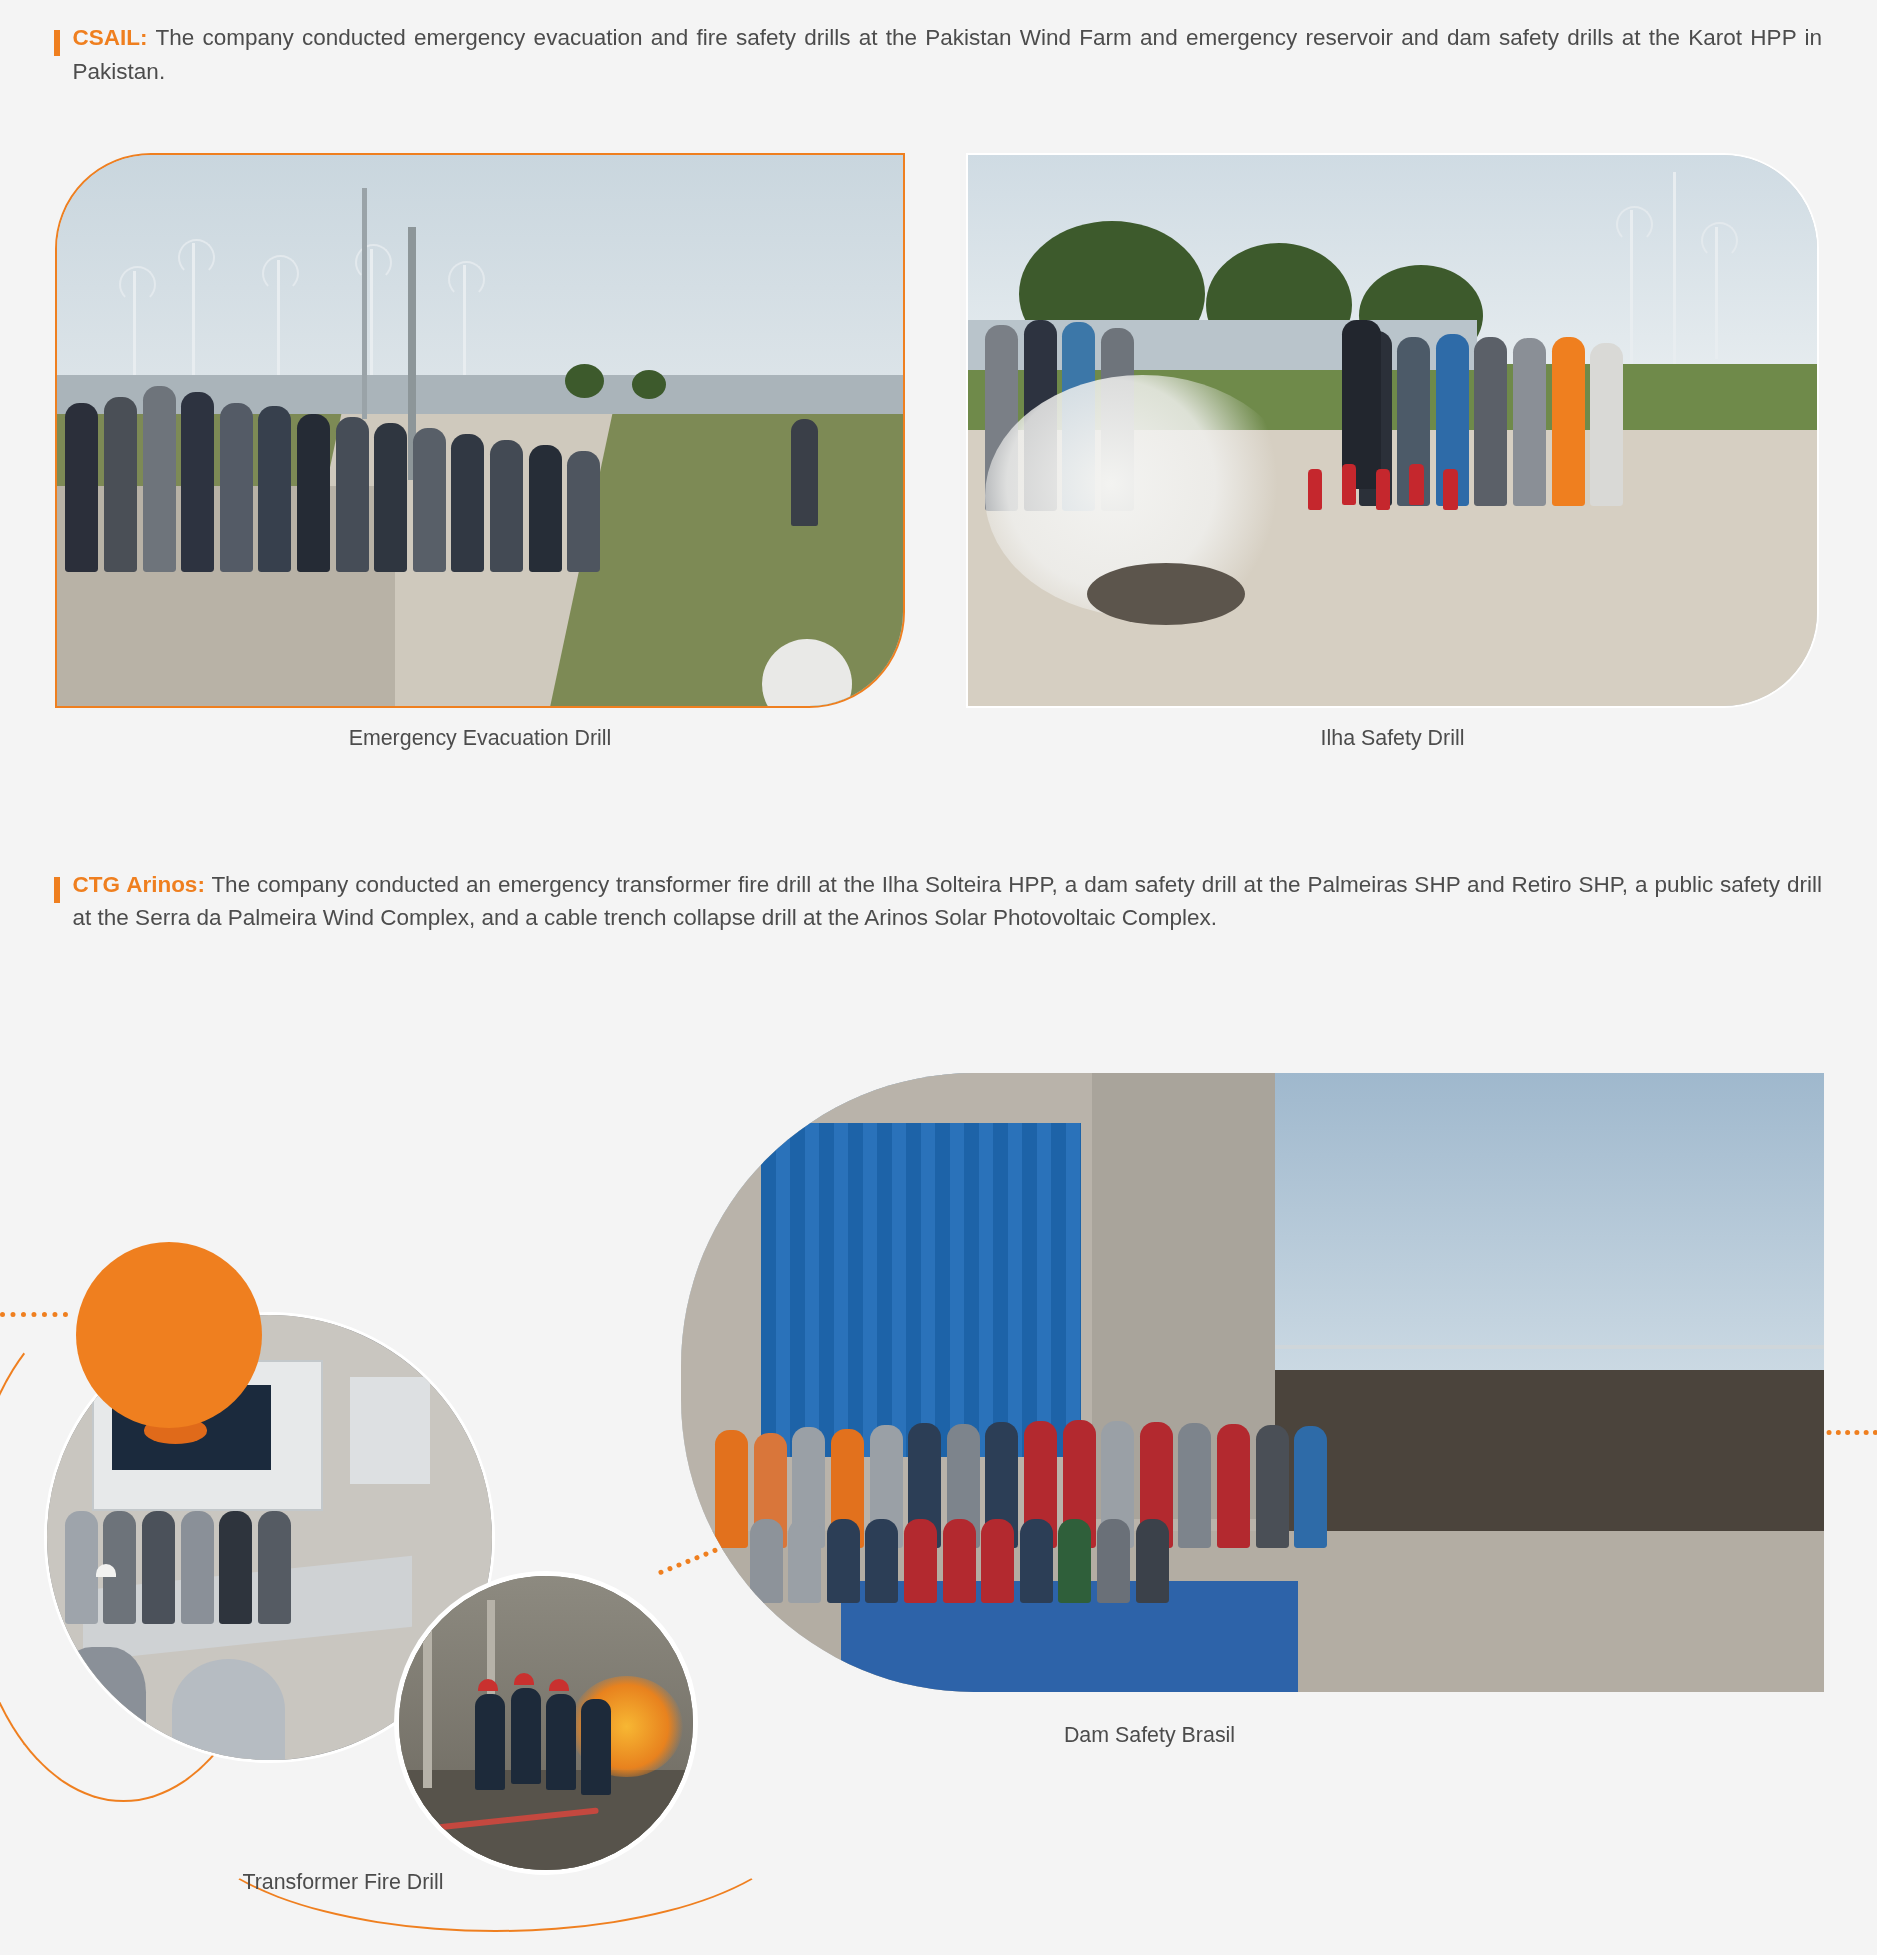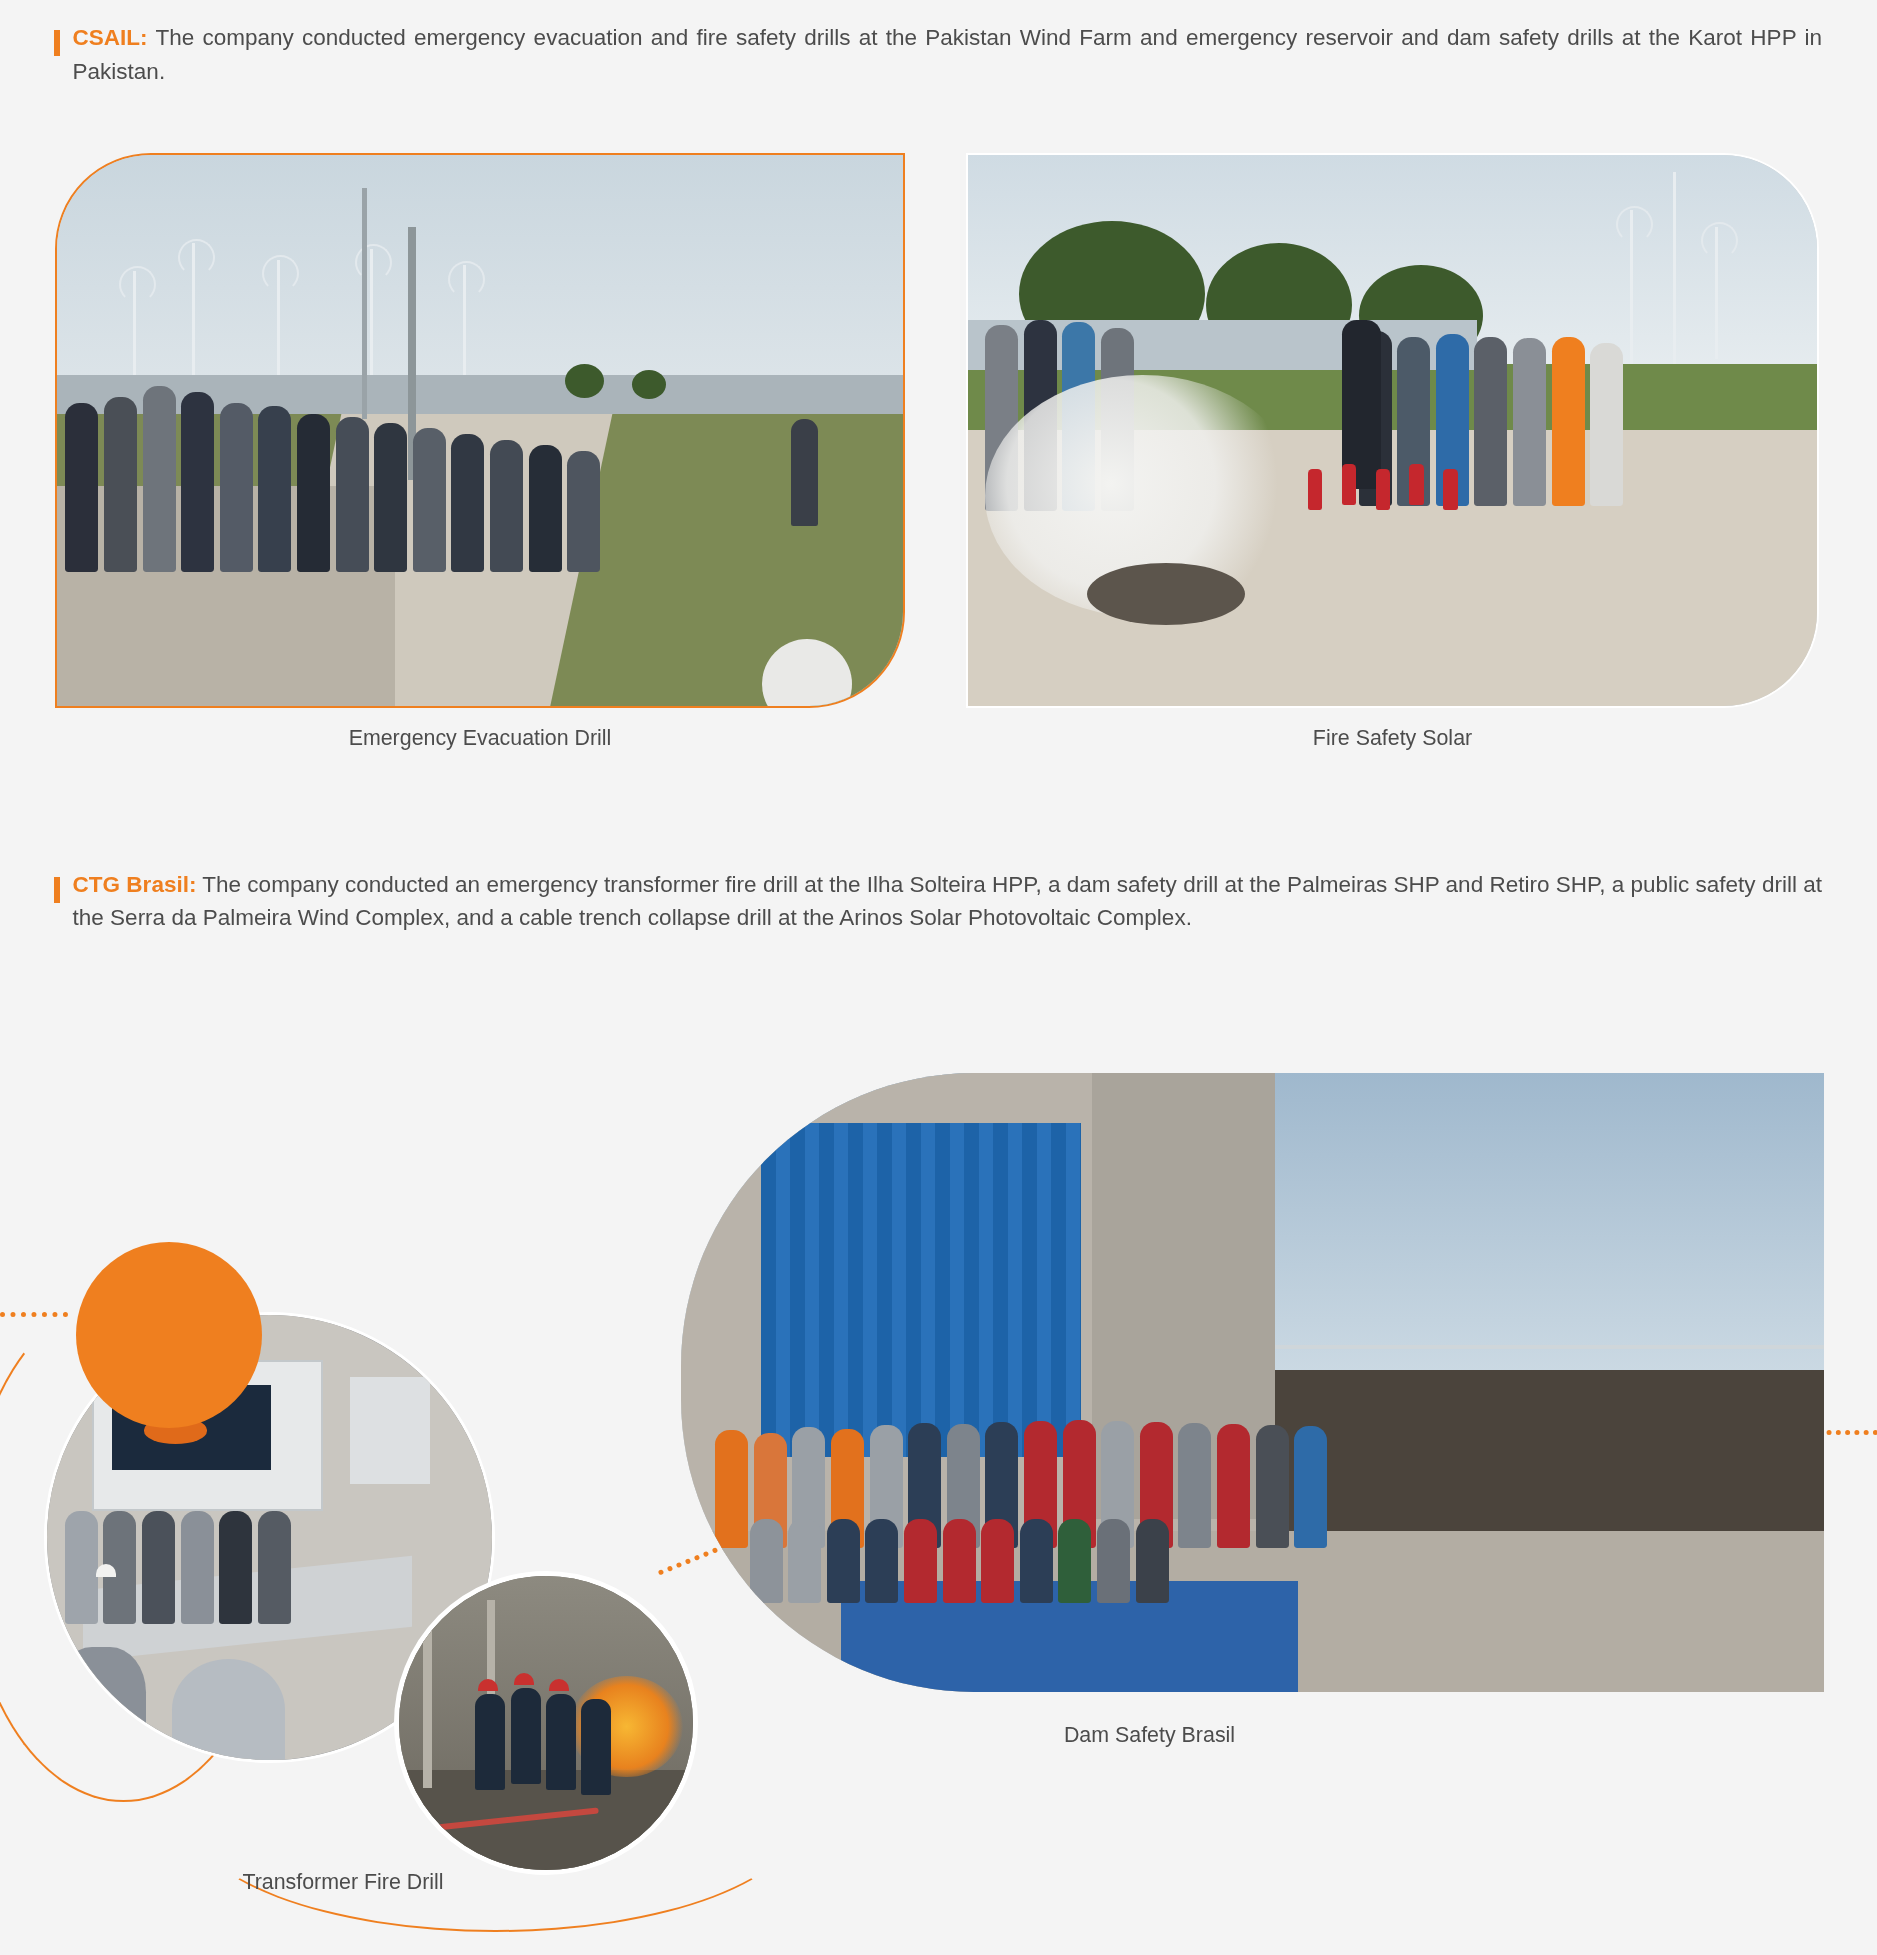--- a/index.html
+++ b/index.html
@@ -306,7 +306,7 @@
     <div class="rubble" style="left:14%;top:74%;width:158px;height:62px;border-radius:50%;"></div>
   </div>
 </div>
-<div class="caption" id="cap-fire">Fire Safety Solar</div>
+<div class="caption" id="cap-fire">Ilha Safety Drill</div>
 
 <div class="para" id="para-ctg">
   <div class="para-bar"></div>

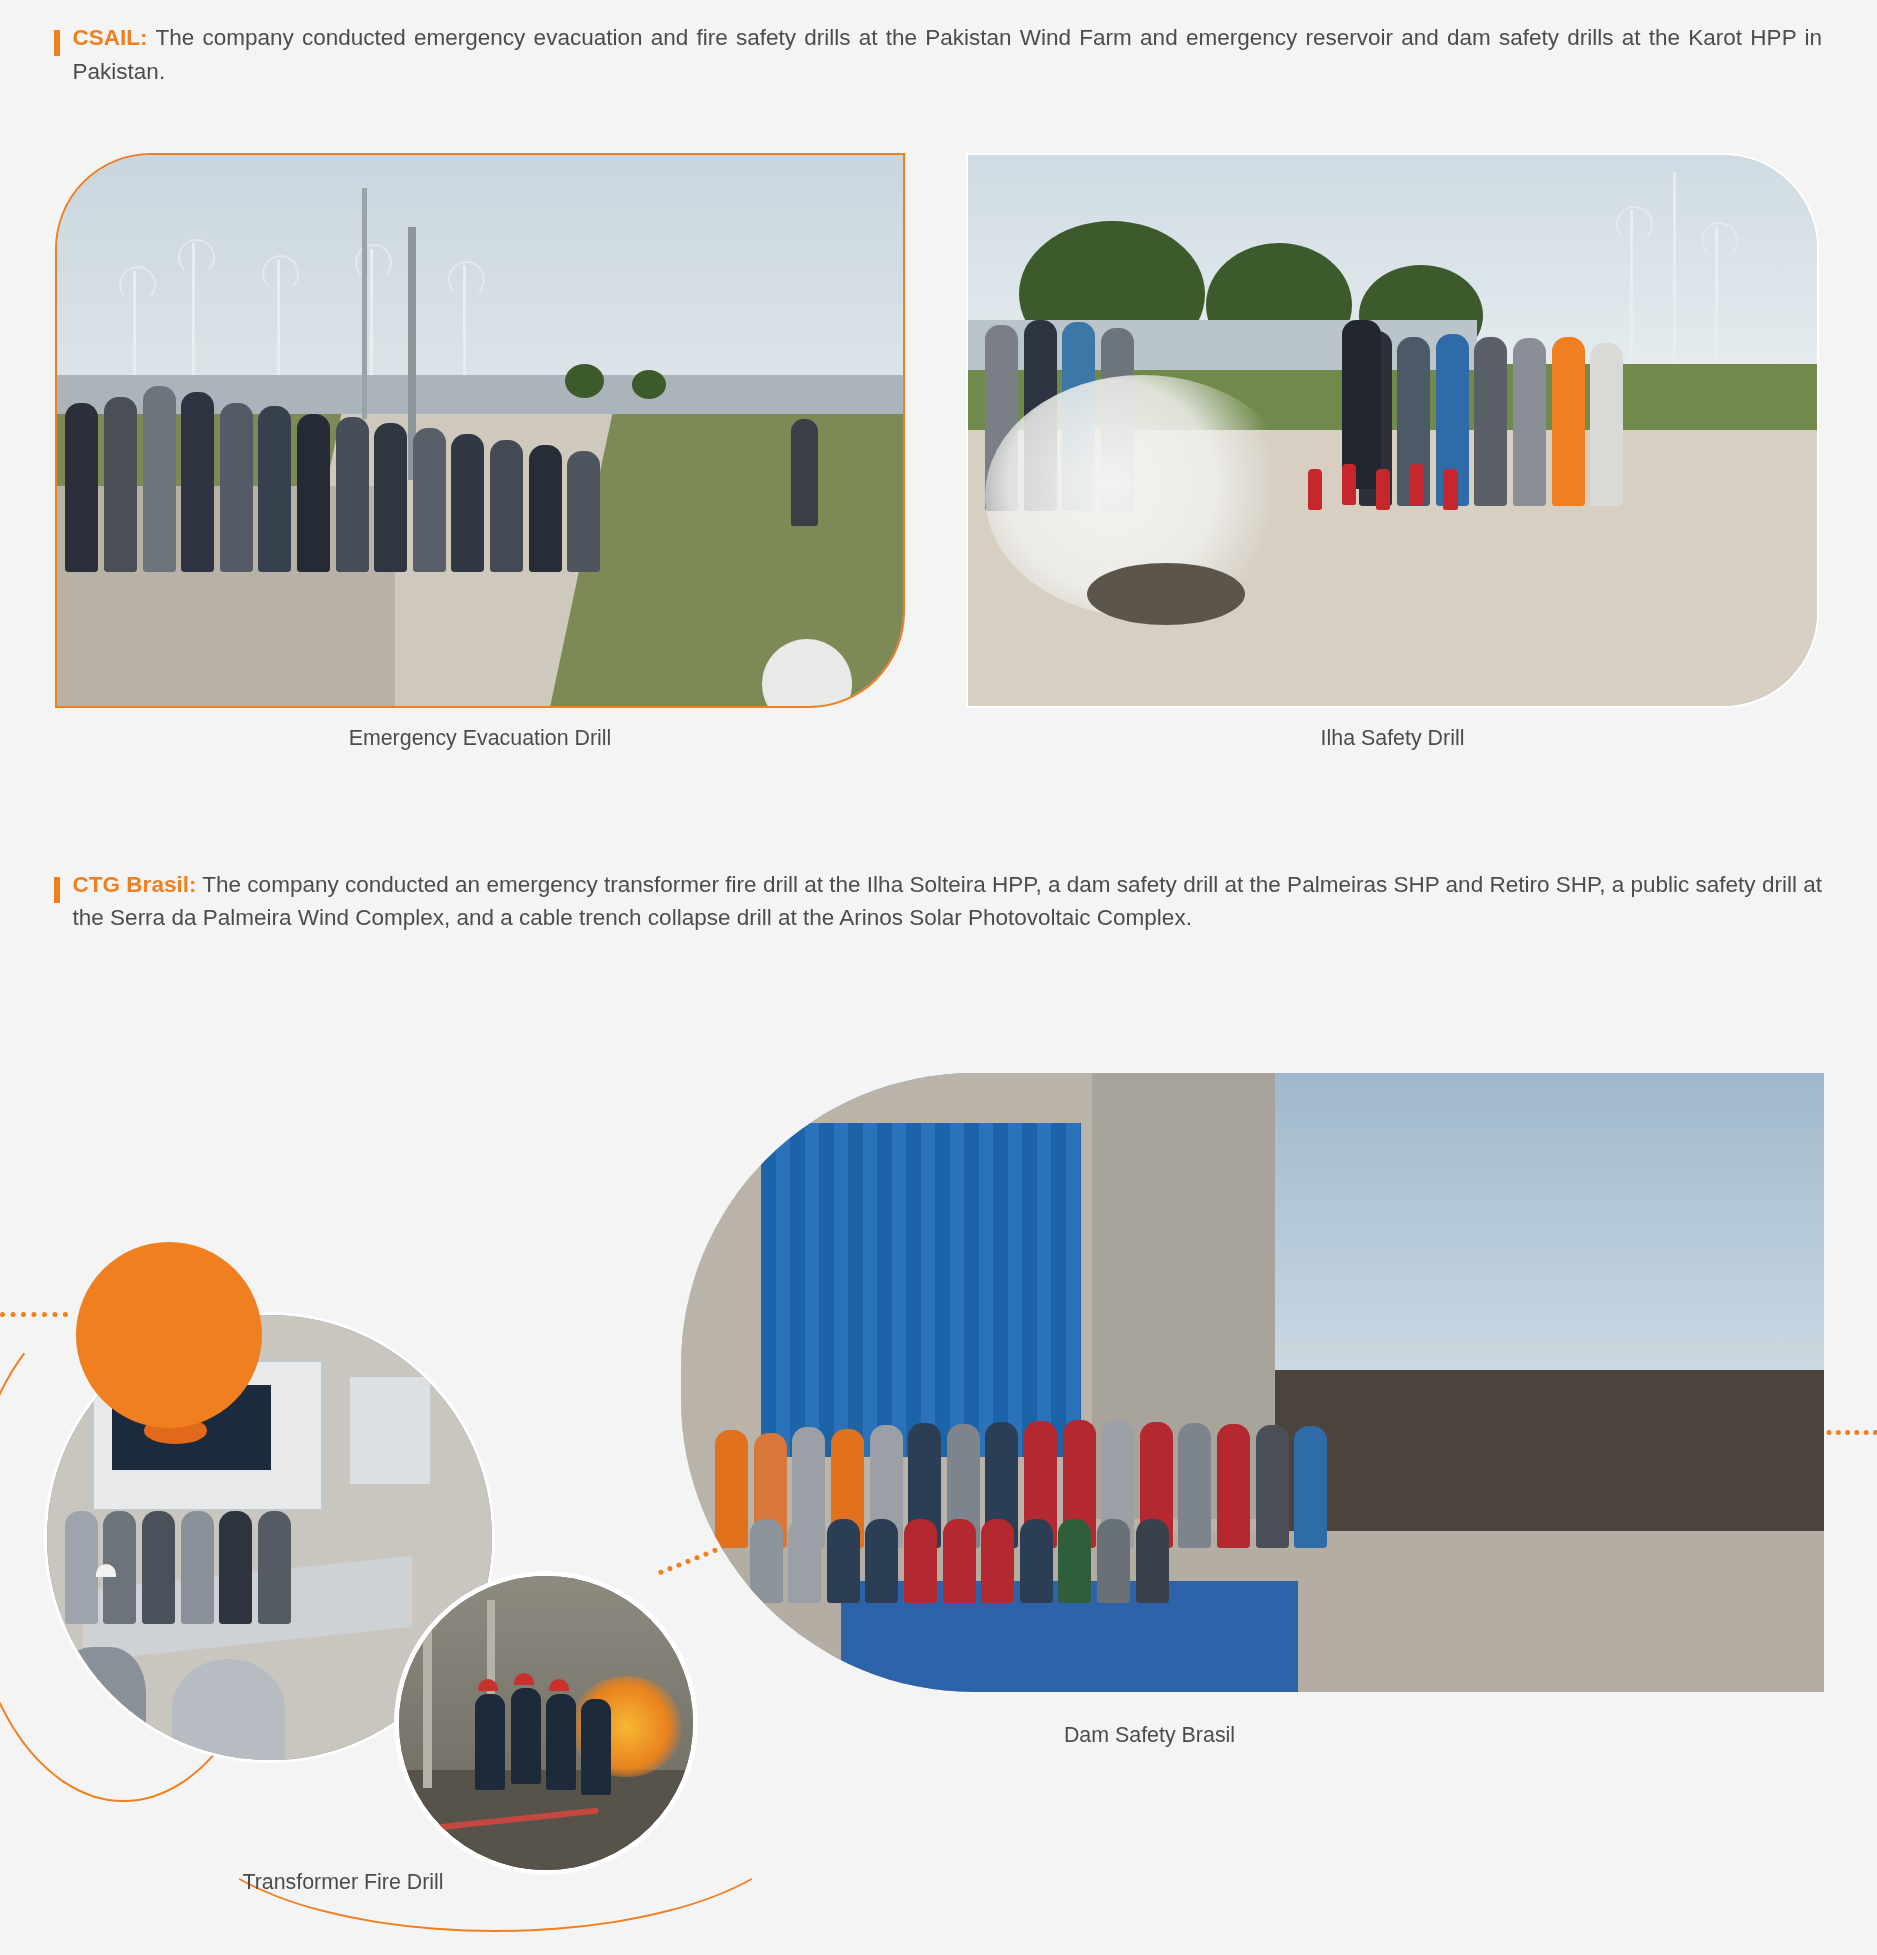--- a/index.html
+++ b/index.html
@@ -310,7 +310,7 @@
 
 <div class="para" id="para-ctg">
   <div class="para-bar"></div>
-  <div class="para-text"><span class="lead">CTG Brasil:</span><span> The company conducted an emergency transformer fire drill at the Ilha Solteira HPP, a dam safety drill at the Palmeiras SHP and Retiro SHP, a public safety drill at the Serra da Palmeira Wind Complex, and a cable trench collapse drill at the Arinos Solar Photovoltaic Complex.</span></div>
+  <div class="para-text"><span class="lead">CTG Arinos:</span><span> The company conducted an emergency transformer fire drill at the Ilha Solteira HPP, a dam safety drill at the Palmeiras SHP and Retiro SHP, a public safety drill at the Serra da Palmeira Wind Complex, and a cable trench collapse drill at the Arinos Solar Photovoltaic Complex.</span></div>
 </div>
 
 <div class="deco" id="arc-left"></div>

